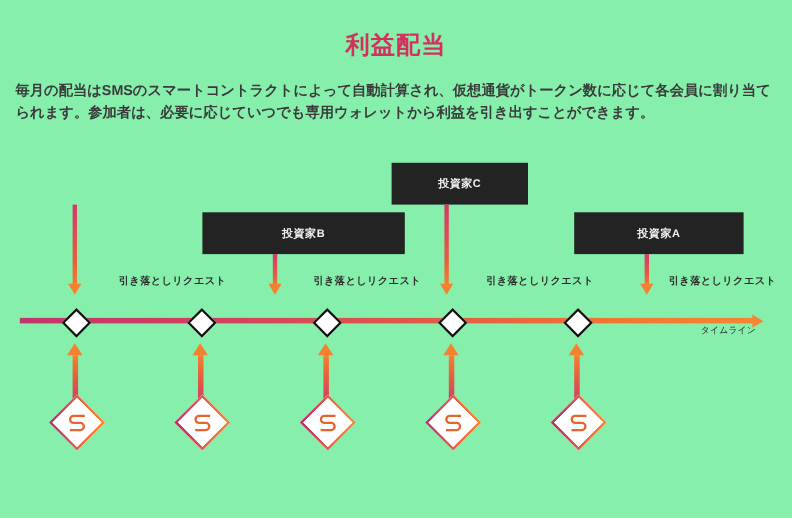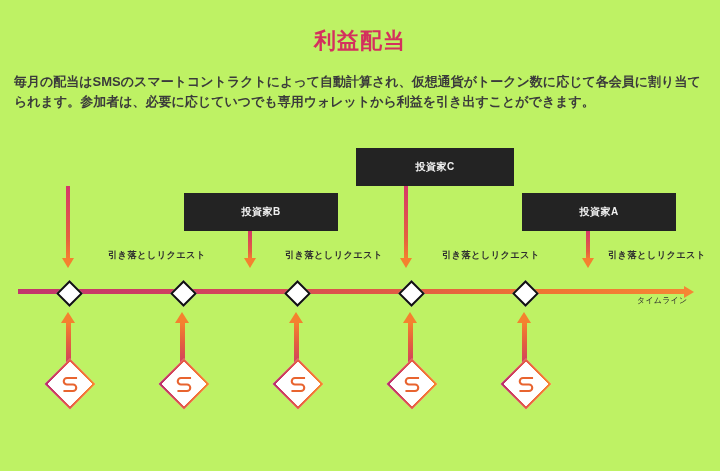--- a/index.html
+++ b/index.html
@@ -18,7 +18,7 @@
     position: relative;
     width: 720px;
     height: 471px;
-    background: #bef264;
+    background: #86efac;
   }
 
   

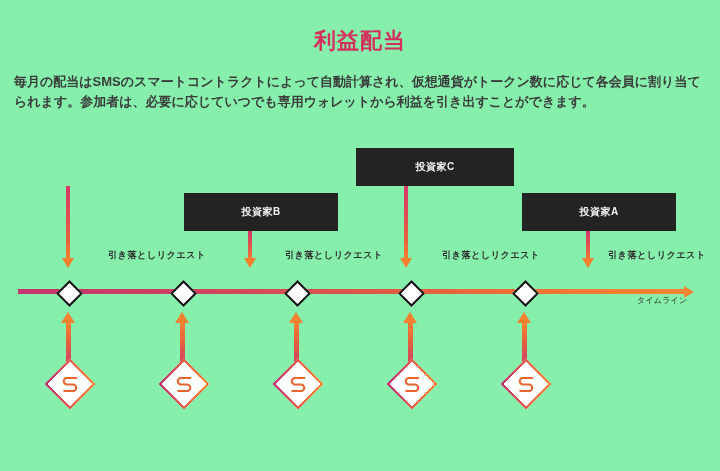--- a/index.html
+++ b/index.html
@@ -199,7 +199,7 @@
   <div class="down-arrow-head" style="left:243.5px; top:258px;"></div>
   <div class="req-label" style="left:285px; top:249px;">引き落としリクエスト</div>
 
-  <div class="inv-box" style="left:356px; top:148px; width:158px;">
+  <div class="inv-box" style="left:356px; top:148px; width:124px;">
     <span>投資家C</span>
   </div>
   <div class="down-conn" style="left:404px; top:186px; height:74px;"></div>

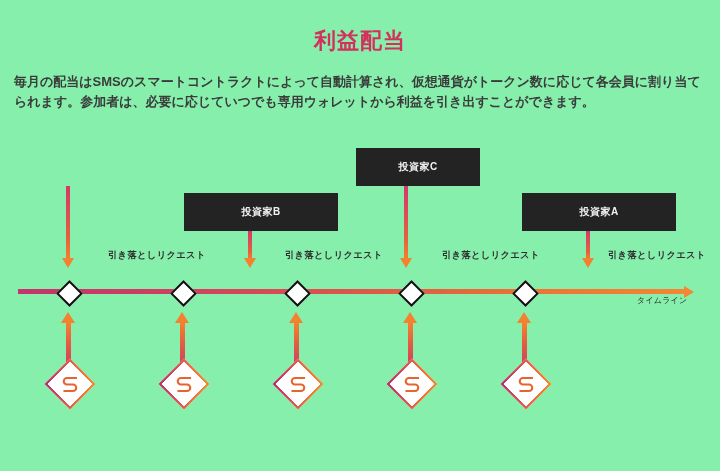--- a/index.html
+++ b/index.html
@@ -192,7 +192,7 @@
   <div class="down-arrow-head" style="left:61.5px; top:258px;"></div>
   <div class="req-label" style="left:108px; top:249px;">引き落としリクエスト</div>
 
-  <div class="inv-box" style="left:184px; top:193px; width:154px;">
+  <div class="inv-box" style="left:184px; top:193px; width:184px;">
     <span>投資家B</span>
   </div>
   <div class="down-conn" style="left:248px; top:231px; height:29px;"></div>

